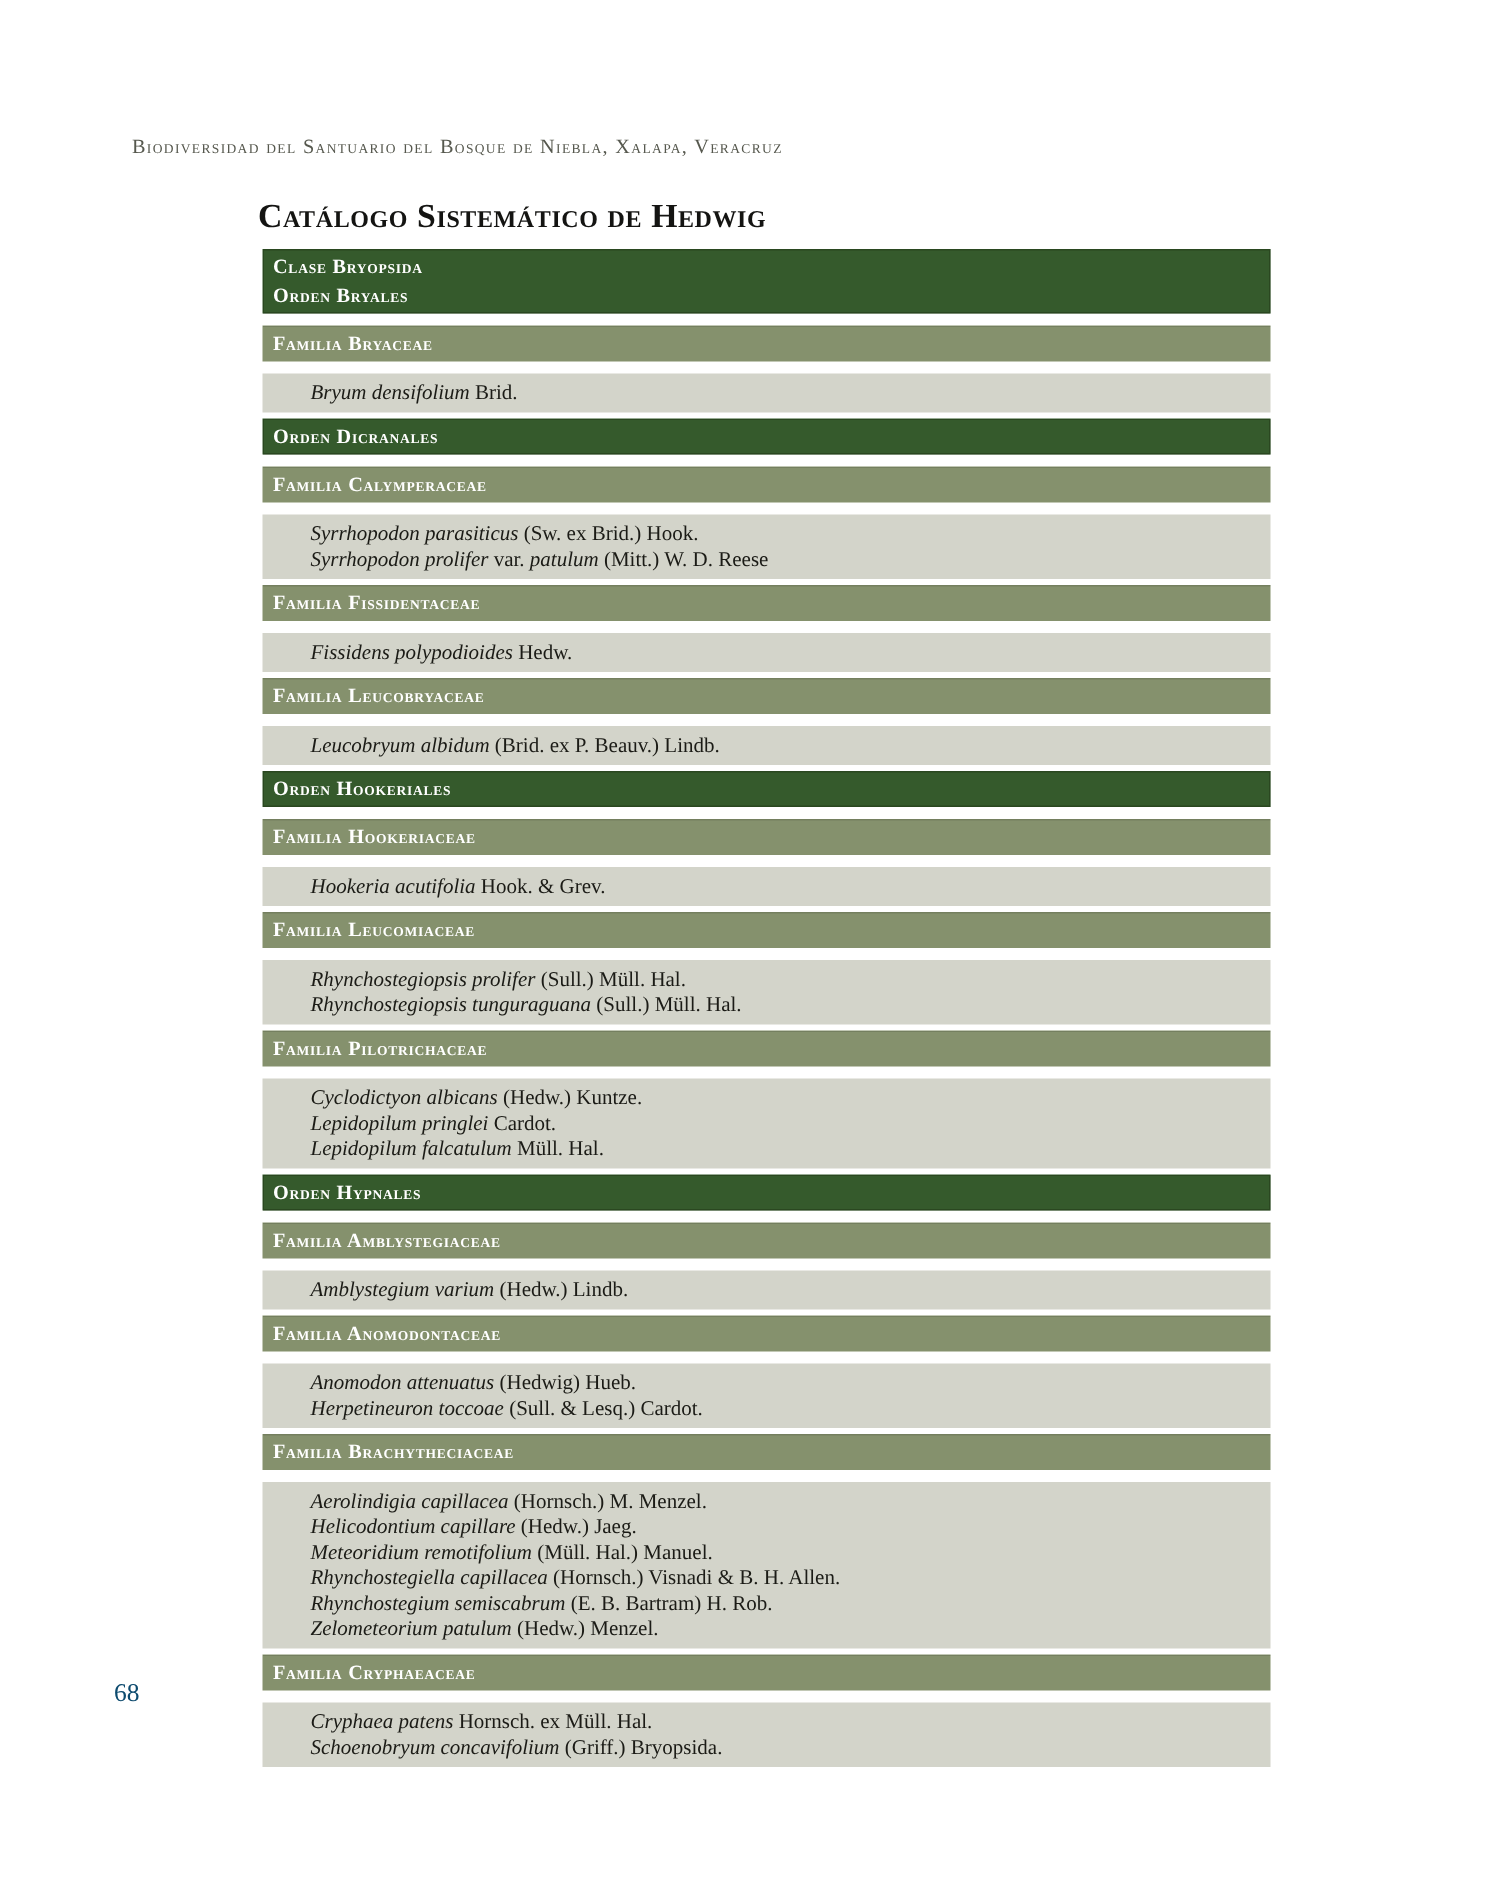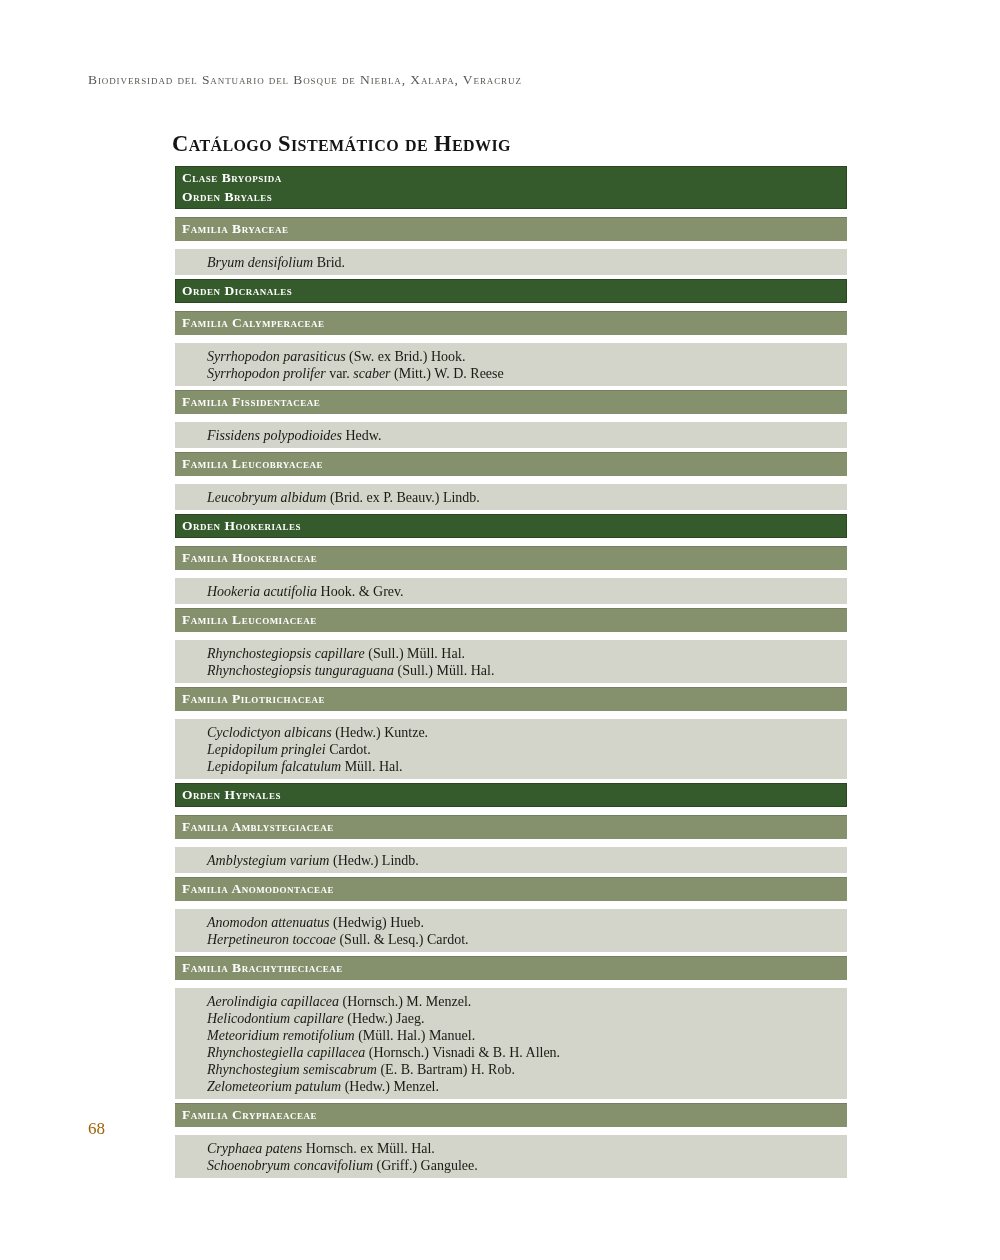--- a/index.html
+++ b/index.html
@@ -16,7 +16,7 @@
   }
   .running-header {
     position: absolute;
-    left: 88px; top: 72px;
+    left: 88px; top: 90px;
     font-variant: small-caps;
     font-size: 13.5px;
     letter-spacing: 0.9px;

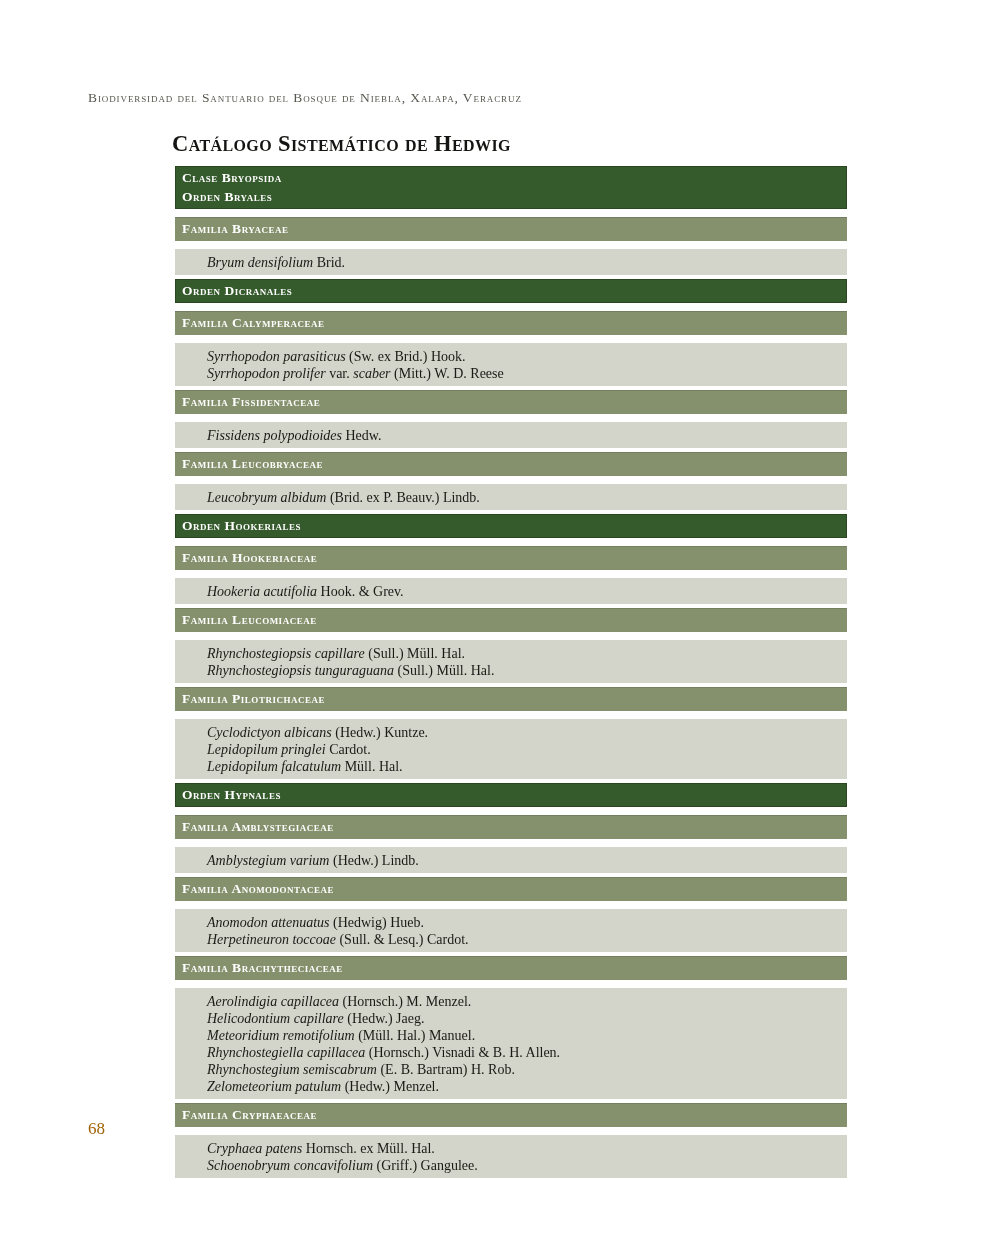--- a/index.html
+++ b/index.html
@@ -102,7 +102,7 @@
       </div>
       <div class="species-block">
         <div class="species-line"><em>Syrrhopodon parasiticus</em><span> (Sw. ex Brid.) Hook.</span></div>
-        <div class="species-line"><em>Syrrhopodon prolifer</em><span> var. </span><em>scaber</em><span> (Mitt.) W. D. Reese</span></div>
+        <div class="species-line"><em>Syrrhopodon prolifer</em><span> var. </span><em>patulum</em><span> (Mitt.) W. D. Reese</span></div>
       </div>
       <div class="band sage">
         <div class="band-line">Familia Fissidentaceae</div>

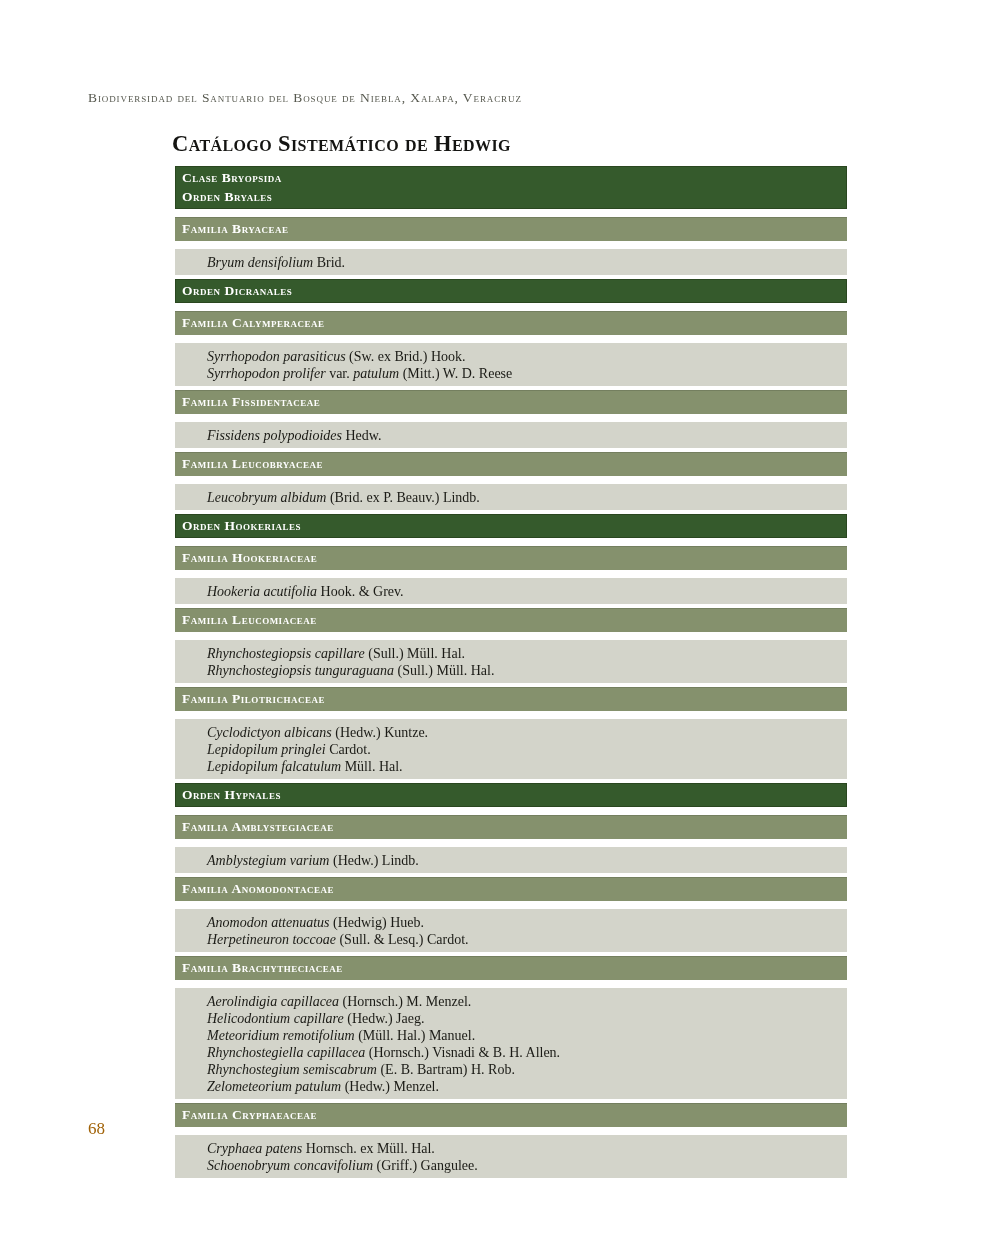--- a/index.html
+++ b/index.html
@@ -129,7 +129,7 @@
         <div class="band-line">Familia Leucomiaceae</div>
       </div>
       <div class="species-block">
-        <div class="species-line"><em>Rhynchostegiopsis capillare</em><span> (Sull.) Müll. Hal.</span></div>
+        <div class="species-line"><em>Rhynchostegiopsis prolifer</em><span> (Sull.) Müll. Hal.</span></div>
         <div class="species-line"><em>Rhynchostegiopsis tunguraguana</em><span> (Sull.) Müll. Hal.</span></div>
       </div>
       <div class="band sage">

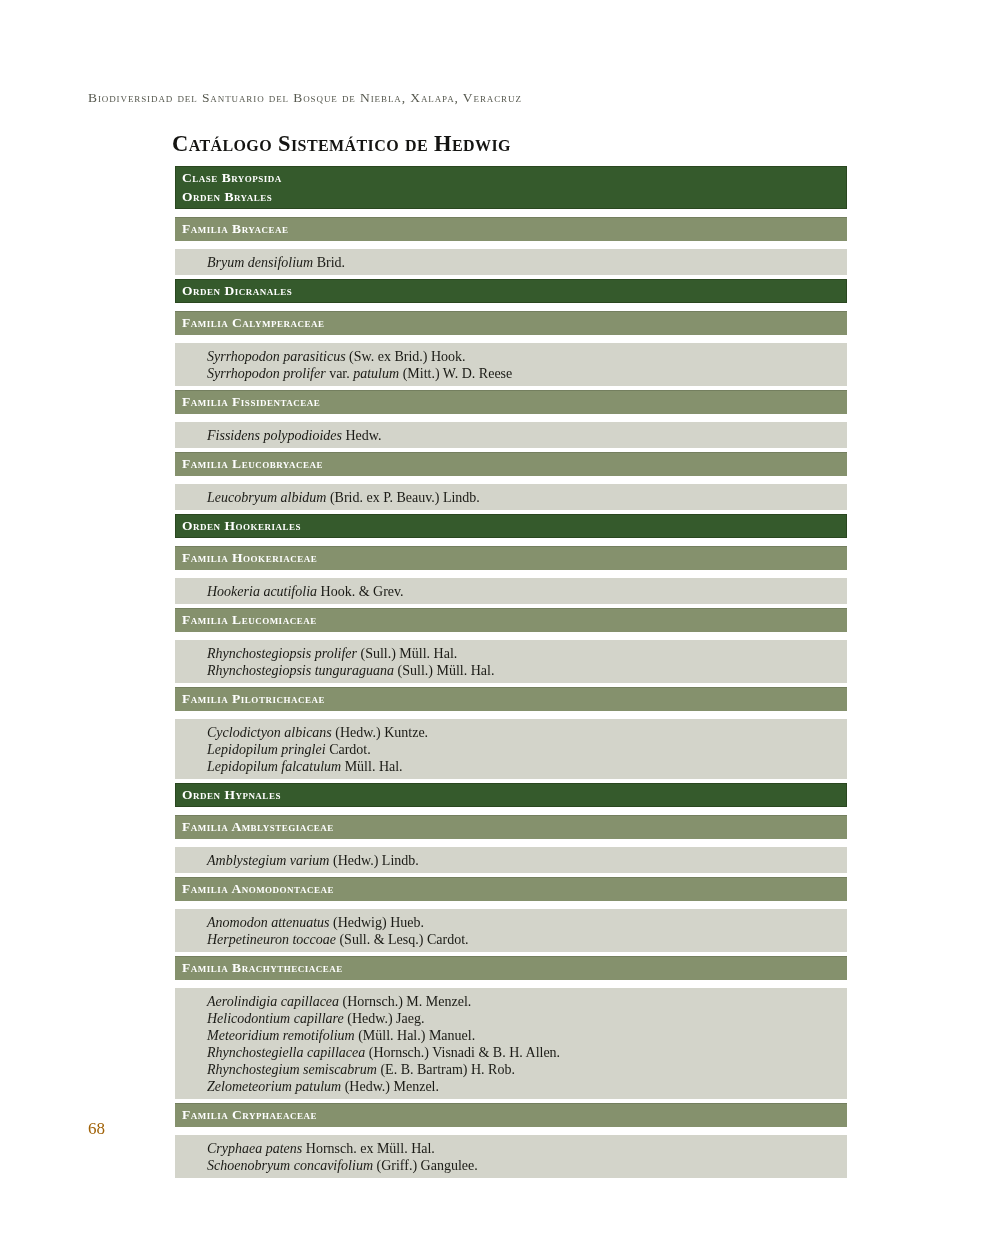--- a/index.html
+++ b/index.html
@@ -70,9 +70,9 @@
   .species-line em { font-style: italic; }
   .page-number {
     position: absolute;
-    left: 88px; top: 1119px;
+    left: 76px; top: 1119px;
     font-size: 17px;
-    color: #a16207;
+    color: #0c4a6e;
   }
 </style>
 </head>

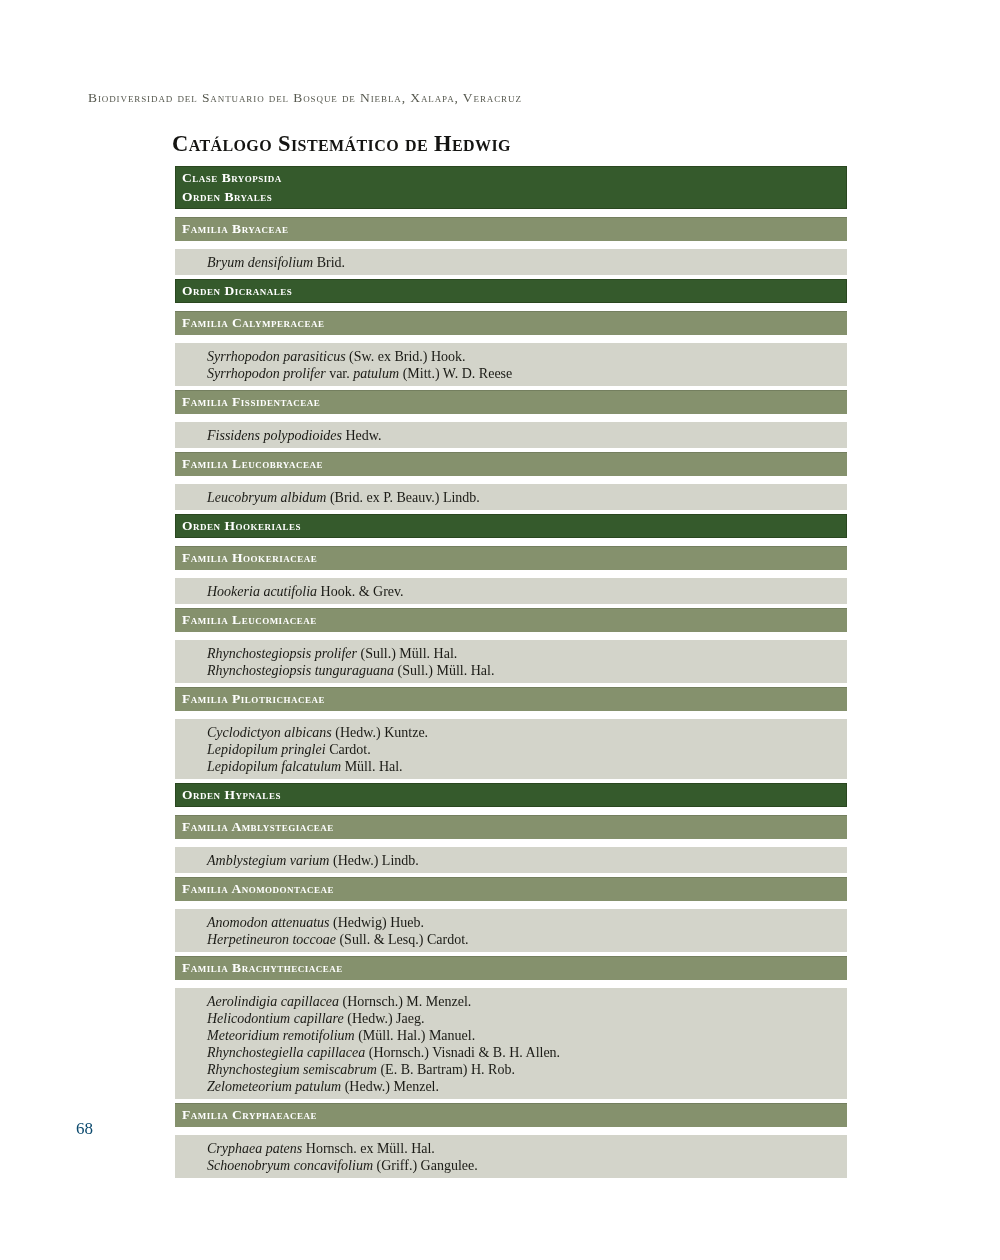--- a/index.html
+++ b/index.html
@@ -172,7 +172,7 @@
       </div>
       <div class="species-block">
         <div class="species-line"><em>Cryphaea patens</em><span> Hornsch. ex Müll. Hal.</span></div>
-        <div class="species-line"><em>Schoenobryum concavifolium</em><span> (Griff.) Gangulee.</span></div>
+        <div class="species-line"><em>Schoenobryum concavifolium</em><span> (Griff.) Bryopsida.</span></div>
       </div>
     </div>
 

